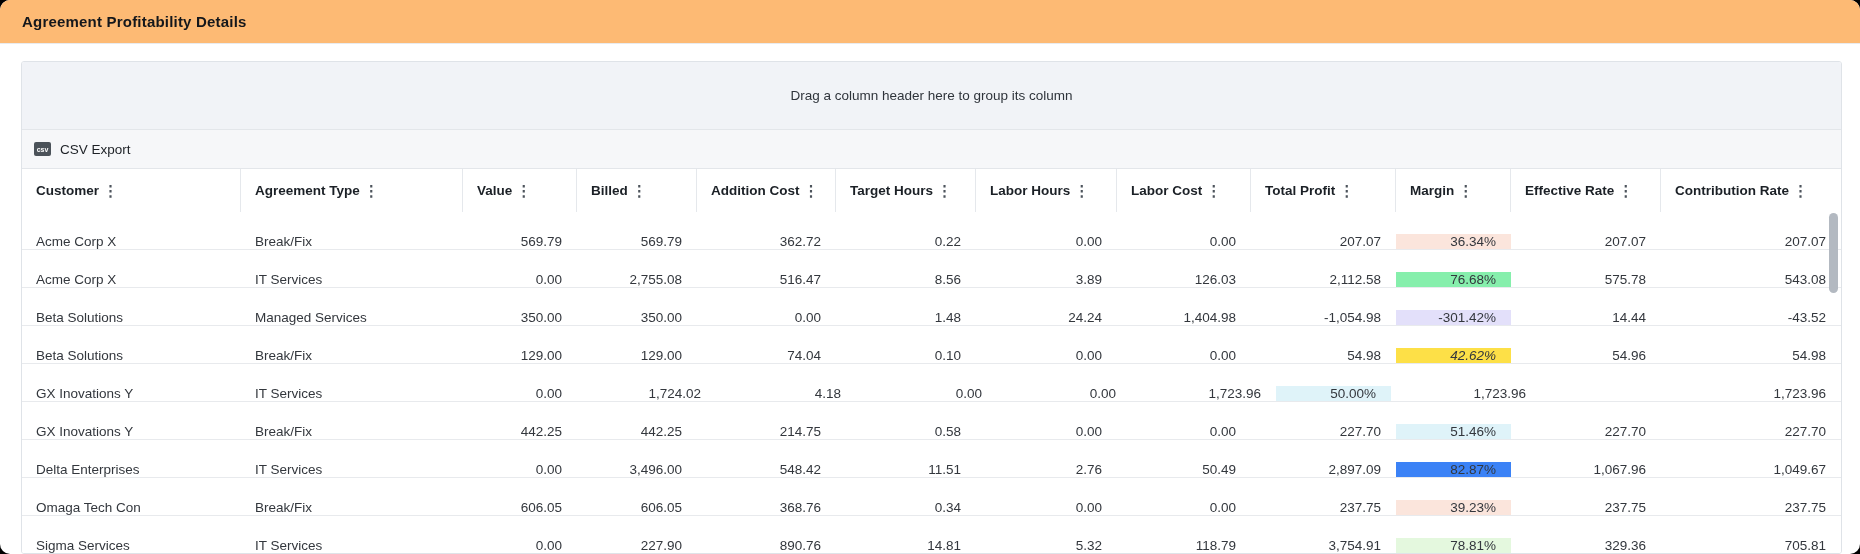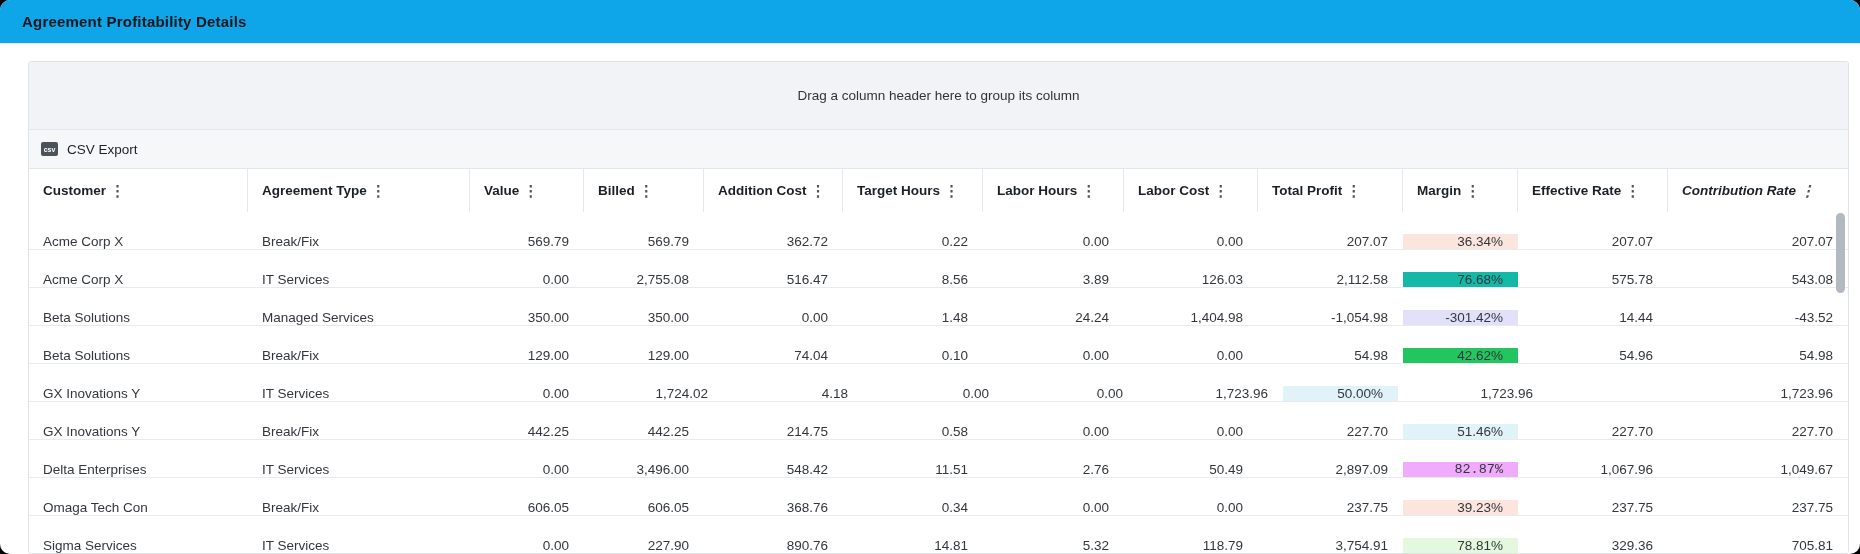--- a/index.html
+++ b/index.html
@@ -9,7 +9,7 @@
     font-family:"Liberation Sans", sans-serif;
   }
   .titlebar{height:44px;border-bottom:1px solid #e9ebee;display:flex;align-items:center;
-    padding:0 22px;box-sizing:border-box;background:#0ea5e9;}
+    padding:0 22px;box-sizing:border-box;background:#fdba74;}
   .title{font-size:15px;font-weight:bold;color:#14171b;letter-spacing:.2px;}
   .grid-card{position:absolute;left:28px;top:61px;width:1821px;height:493px;
     border:1px solid #dfe3e8;border-radius:3px;box-sizing:border-box;background:#fff;overflow:hidden;}

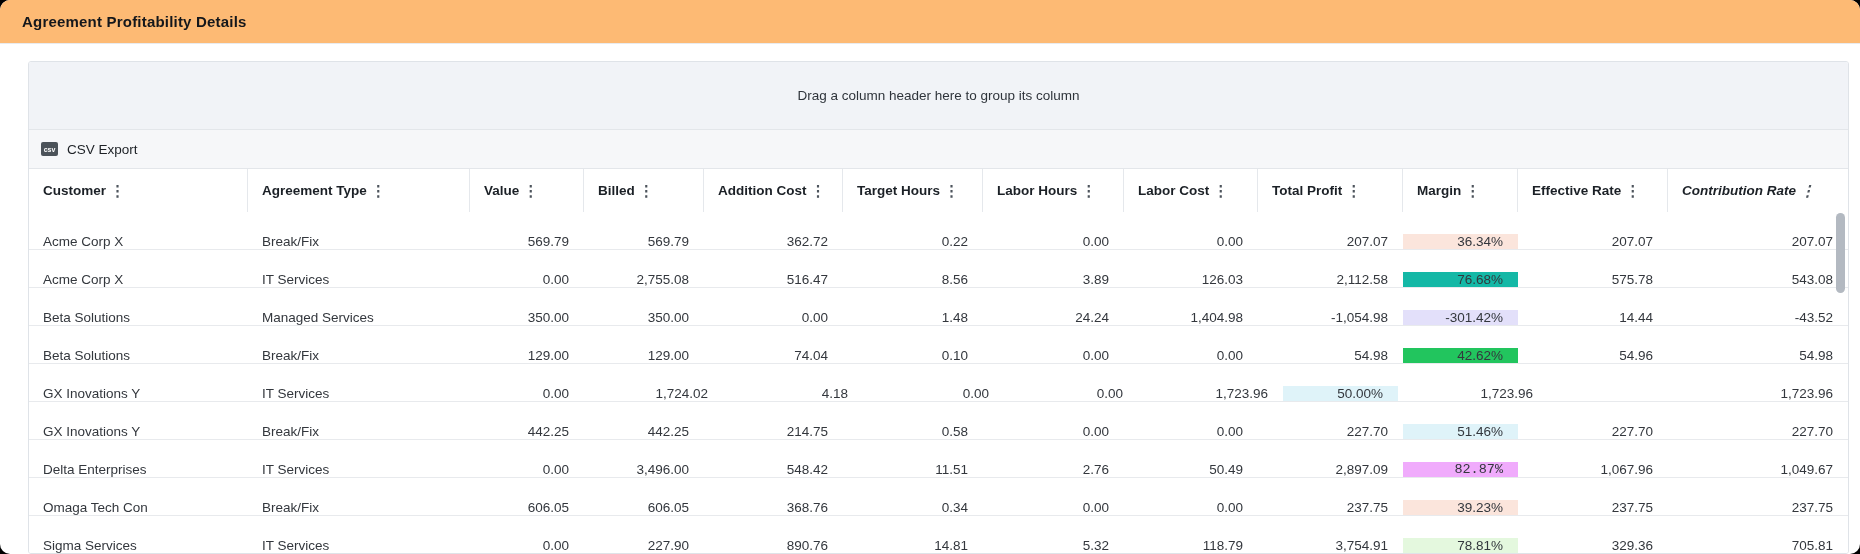--- a/index.html
+++ b/index.html
@@ -11,7 +11,7 @@
   .titlebar{height:44px;border-bottom:1px solid #e9ebee;display:flex;align-items:center;
     padding:0 22px;box-sizing:border-box;background:#fdba74;}
   .title{font-size:15px;font-weight:bold;color:#14171b;letter-spacing:.2px;}
-  .grid-card{position:absolute;left:28px;top:61px;width:1821px;height:493px;
+  .grid-card{position:absolute;left:21px;top:61px;width:1821px;height:493px;
     border:1px solid #dfe3e8;border-radius:3px;box-sizing:border-box;background:#fff;overflow:hidden;}
   .group-panel{height:67px;background:#f1f3f7;display:flex;align-items:center;justify-content:center;
     font-size:13.5px;color:#2f343b;}

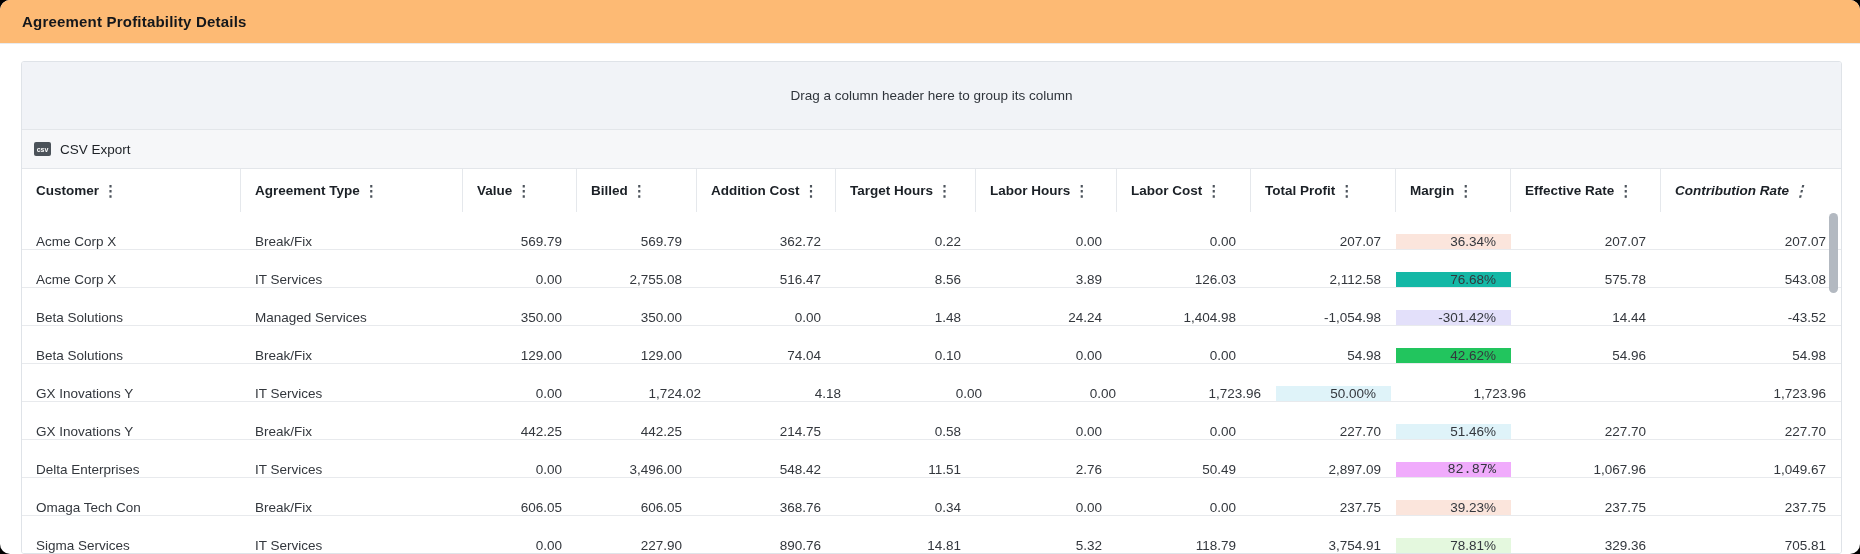--- a/index.html
+++ b/index.html
@@ -24,7 +24,7 @@
   .header-row{display:flex;height:44px;border-top:1px solid #e3e6ea;box-sizing:border-box;background:#fff;}
   .hcell{display:flex;align-items:center;justify-content:flex-start;padding:0 8px 0 14px;
     border-right:1px solid #e5e8ec;box-sizing:border-box;flex-shrink:0;cursor:pointer;}
-  .hcell.last{border-right:none;flex:1;font-style:italic;}
+  .hcell.last{border-right:none;flex:1;}
   .hlabel{font-size:13.5px;font-weight:bold;color:#1b2026;white-space:nowrap;}
   .dots{color:#4d545c;font-size:15px;line-height:1;padding:0 4px;cursor:pointer;font-weight:bold;}
   .gridbody{position:relative;}

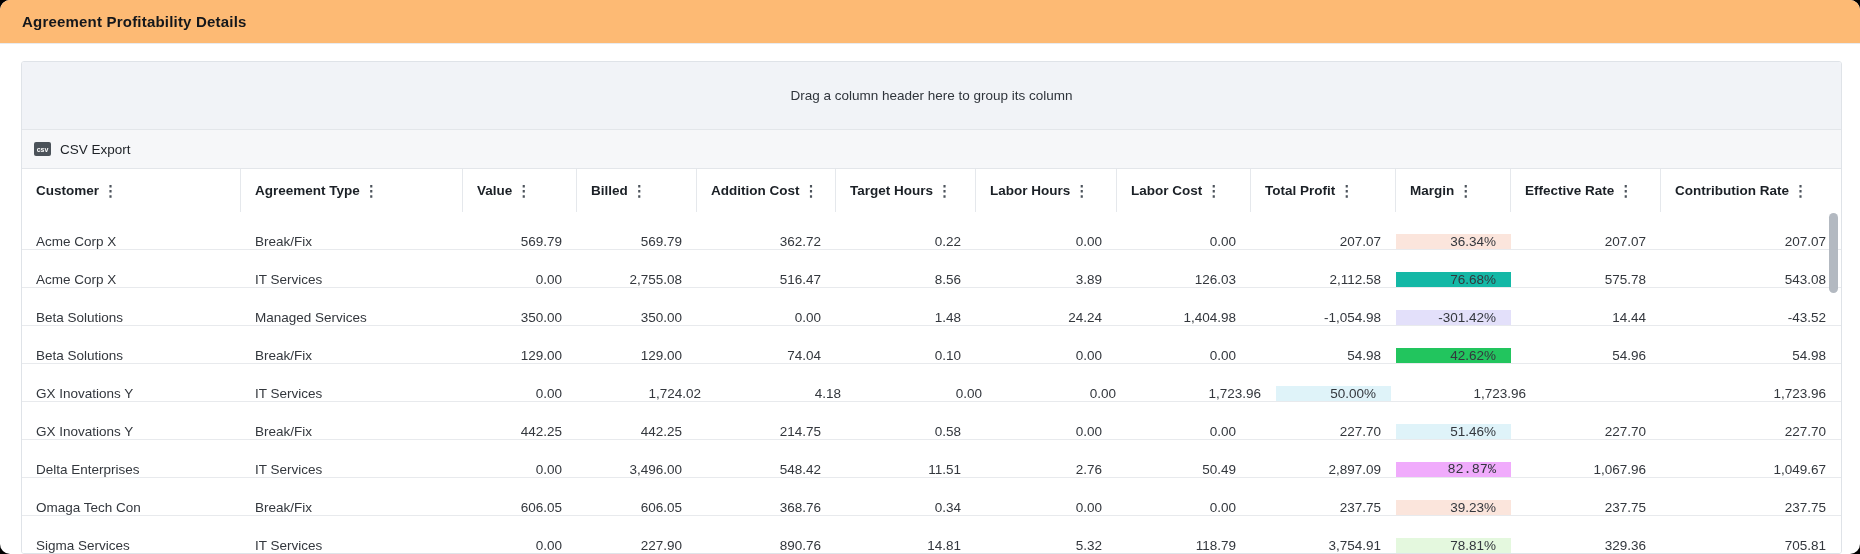--- a/index.html
+++ b/index.html
@@ -134,7 +134,7 @@
           <div class="cell c6 right">3.89</div>
           <div class="cell c7 right">126.03</div>
           <div class="cell c8 right">2,112.58</div>
-          <div class="cell c9 right" style="background: #14b8a6; padding-left: 24px;">76.68%</div>
+          <div class="cell c9 right" style="background: #86efac; padding-left: 24px;">76.68%</div>
           <div class="cell c10 right">575.78</div>
           <div class="cell c11 right">543.08</div>
         </div>

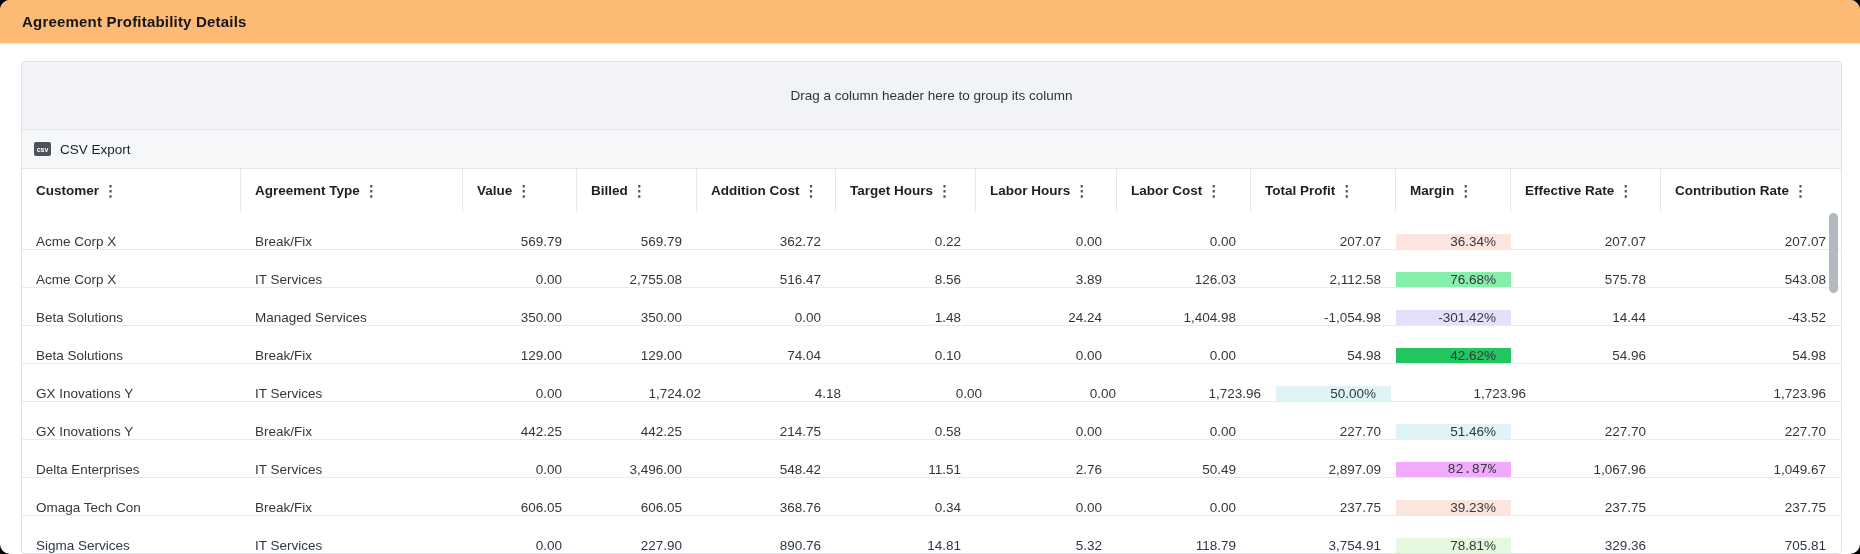--- a/index.html
+++ b/index.html
@@ -162,7 +162,7 @@
           <div class="cell c6 right">0.00</div>
           <div class="cell c7 right">0.00</div>
           <div class="cell c8 right">54.98</div>
-          <div class="cell c9 right" style="background: #22c55e;">42.62%</div>
+          <div class="cell c9 right" style="background: #fde047; font-style: italic;">42.62%</div>
           <div class="cell c10 right">54.96</div>
           <div class="cell c11 right">54.98</div>
         </div>

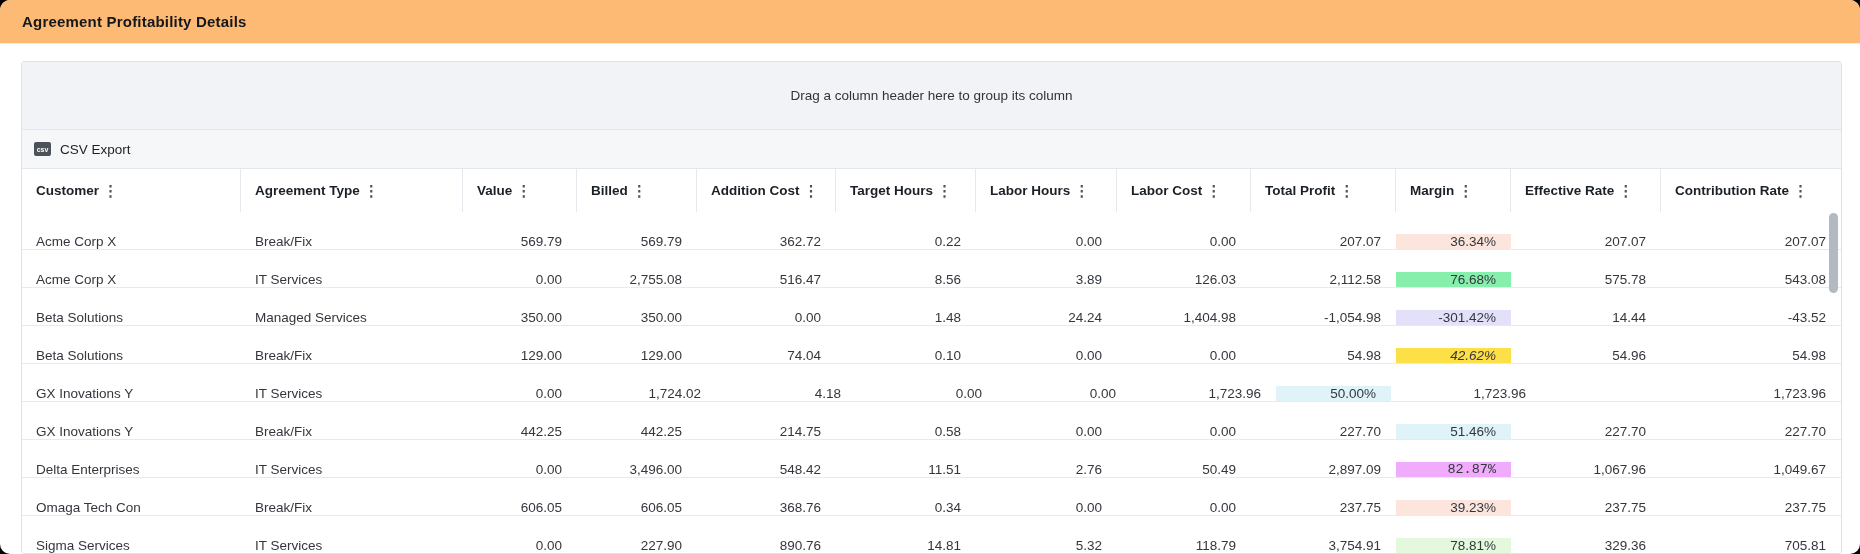--- a/index.html
+++ b/index.html
@@ -203,7 +203,7 @@
           <div class="cell c6 right">2.76</div>
           <div class="cell c7 right">50.49</div>
           <div class="cell c8 right">2,897.09</div>
-          <div class="cell c9 right" style="background: #f0abfc; font-family: Liberation Mono, monospace;">82.87%</div>
+          <div class="cell c9 right" style="background: #3b82f6;">82.87%</div>
           <div class="cell c10 right">1,067.96</div>
           <div class="cell c11 right">1,049.67</div>
         </div>

